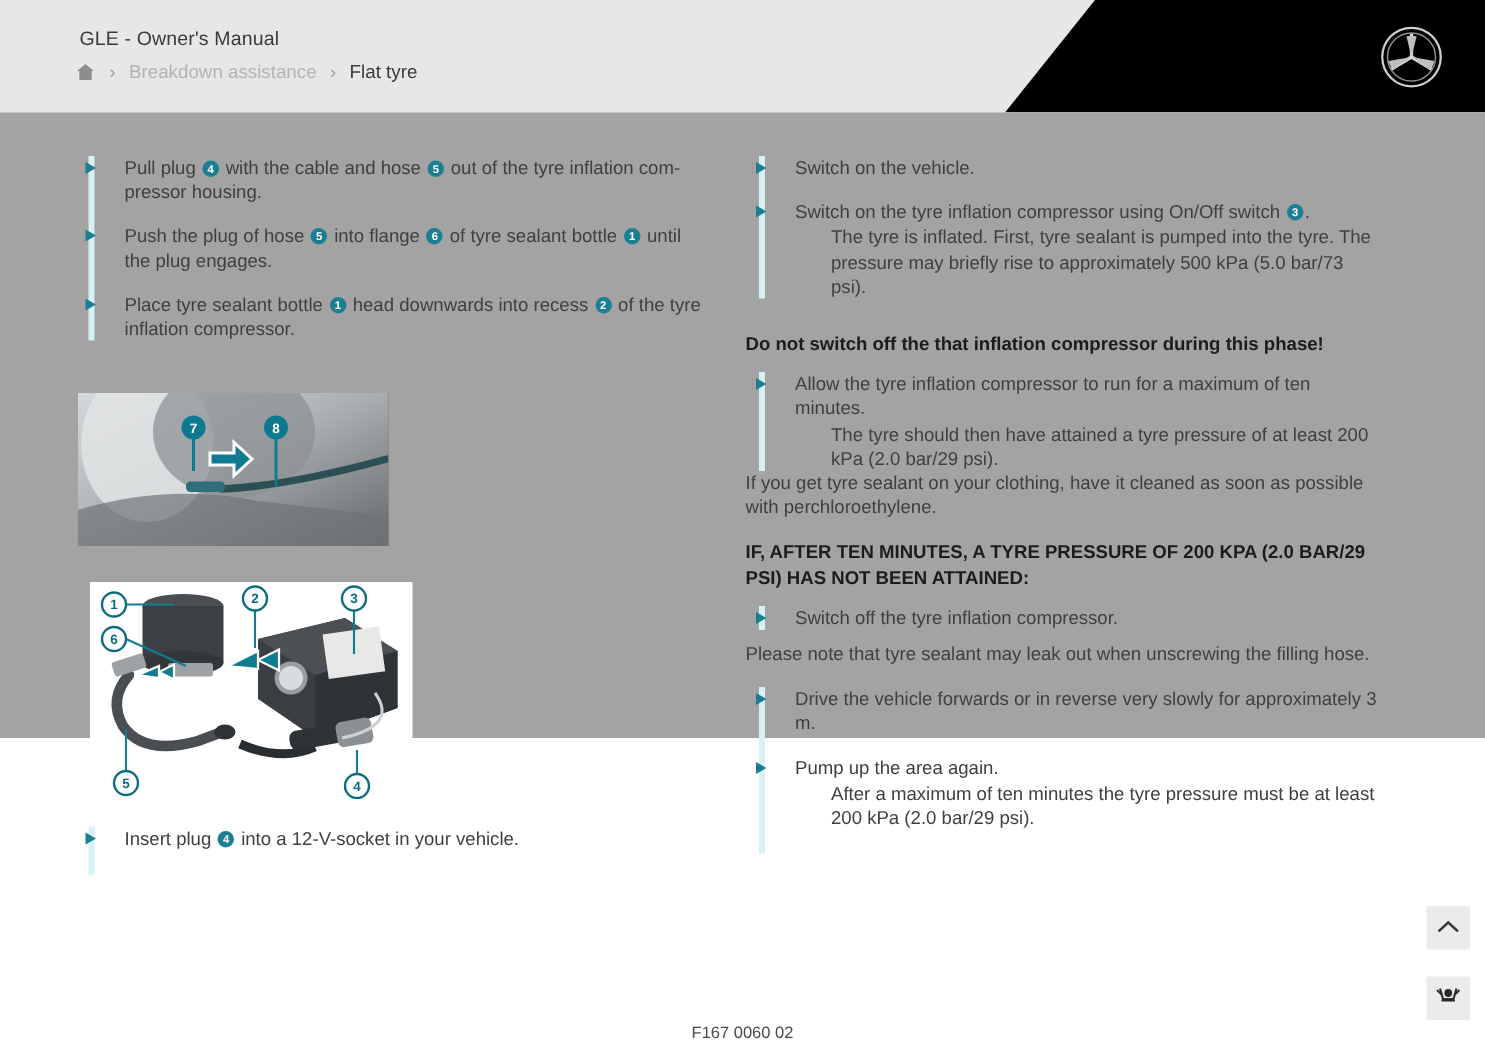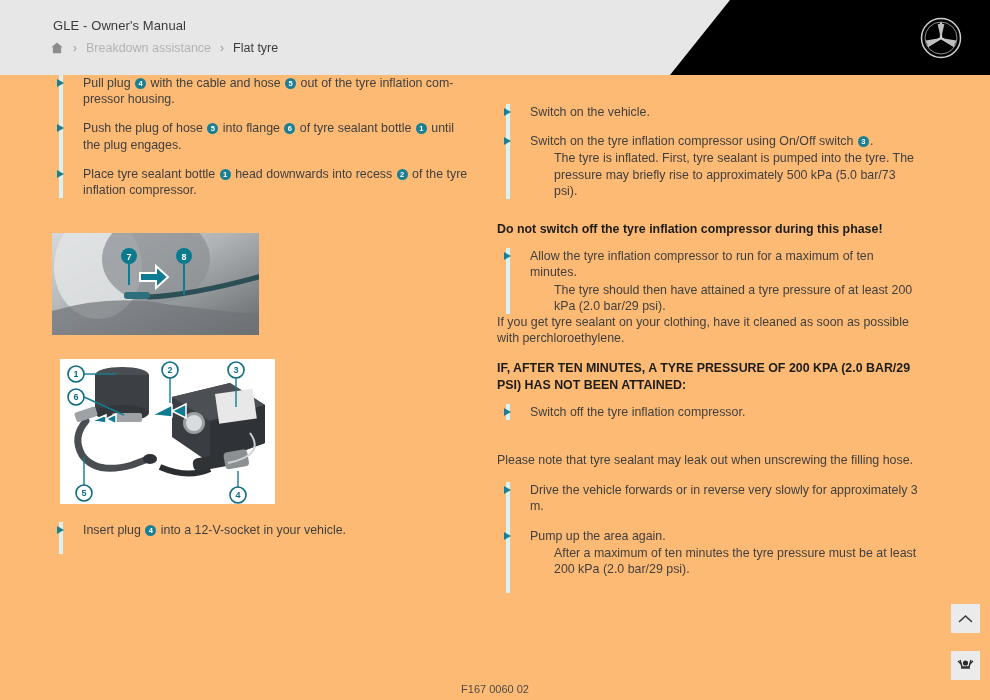--- a/index.html
+++ b/index.html
@@ -9,7 +9,7 @@
     font-family: "Liberation Sans", sans-serif;
     overflow: hidden;
   }
-  #page { position: relative; width: 990px; height: 700px; background: #fdba74; }
+  #page { position: relative; width: 990px; height: 492px; background: #a3a3a3; }
 
   
   .header {

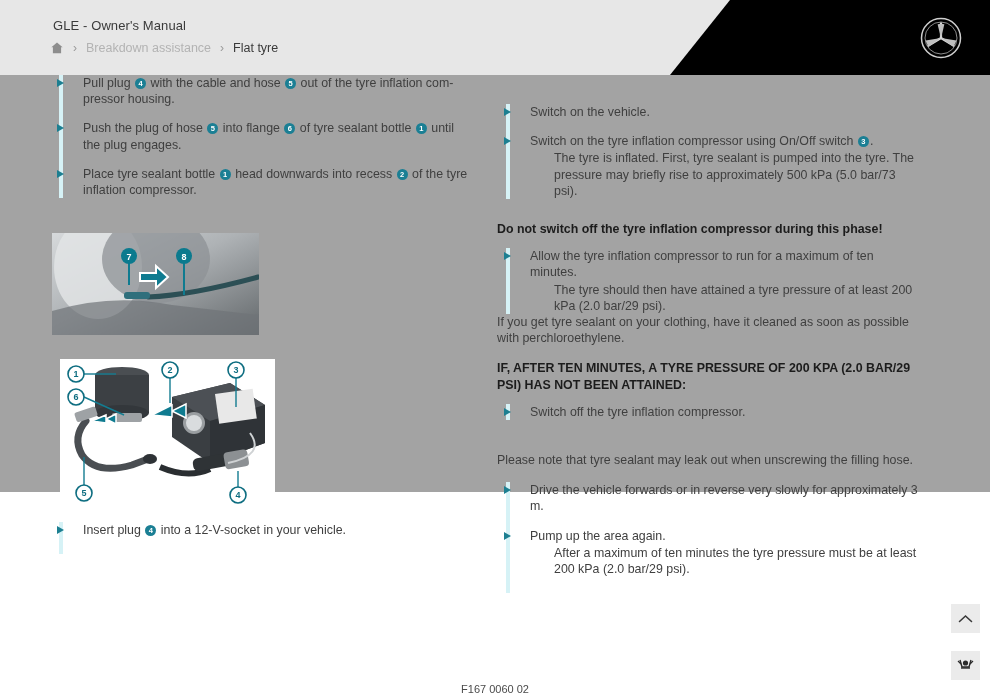--- a/index.html
+++ b/index.html
@@ -144,7 +144,7 @@
 
     <div class="col col-left">
 
-      <div class="bgroup" style="">
+      <div class="bgroup" style="margin-top:29px;">
         <div class="bullet">
           <div class="txt">
             Pull plug <span class="badge">4</span>

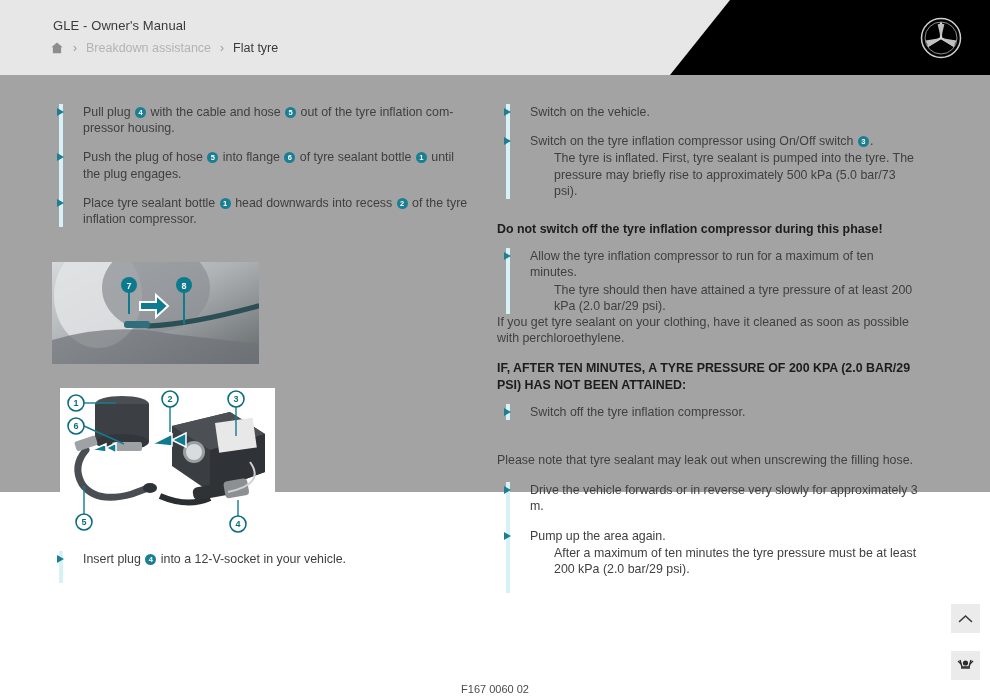--- a/index.html
+++ b/index.html
@@ -273,7 +273,7 @@
         </div>
       </div>
 
-      <div class="bold-head" style="margin-top:22px;">Do not switch off the tyre inflation compressor during this phase!</div>
+      <div class="bold-head" style="margin-top:22px;">Do not switch off the that inflation compressor during this phase!</div>
 
       <div class="bgroup">
         <div class="bullet">

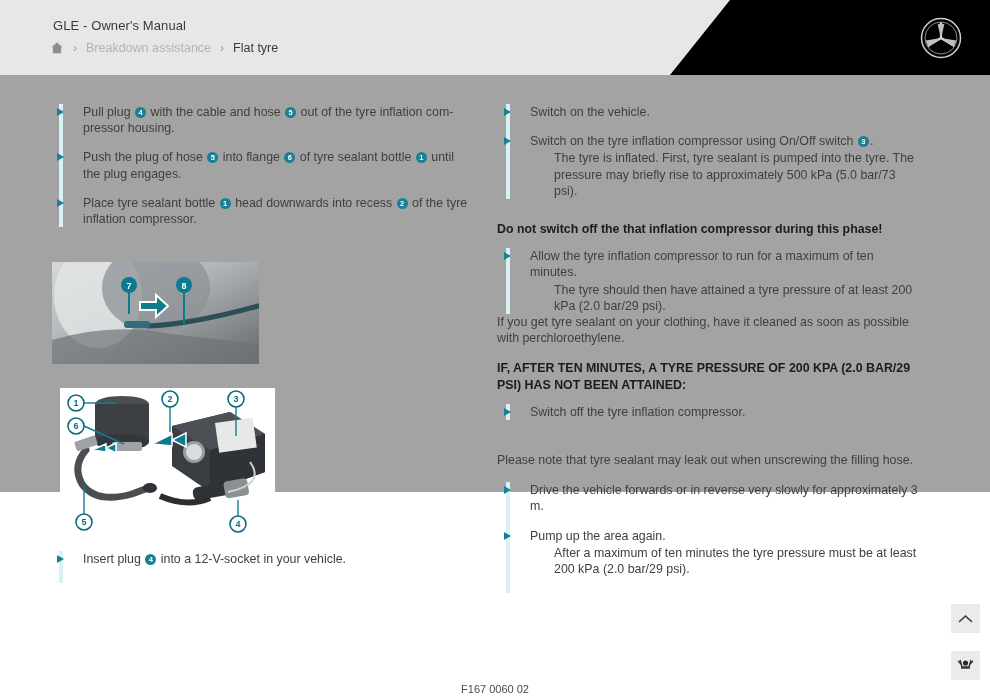--- a/index.html
+++ b/index.html
@@ -292,7 +292,7 @@
         </div>
       </div>
 
-      <p class="para" style="margin-top:32px;">Please note that tyre sealant may leak out when unscrewing the filling hose.</p>
+      <p class="para" style="margin-top:8px;">Please note that tyre sealant may leak out when unscrewing the filling hose.</p>
 
       <div class="bgroup tail">
         <div class="bullet">

